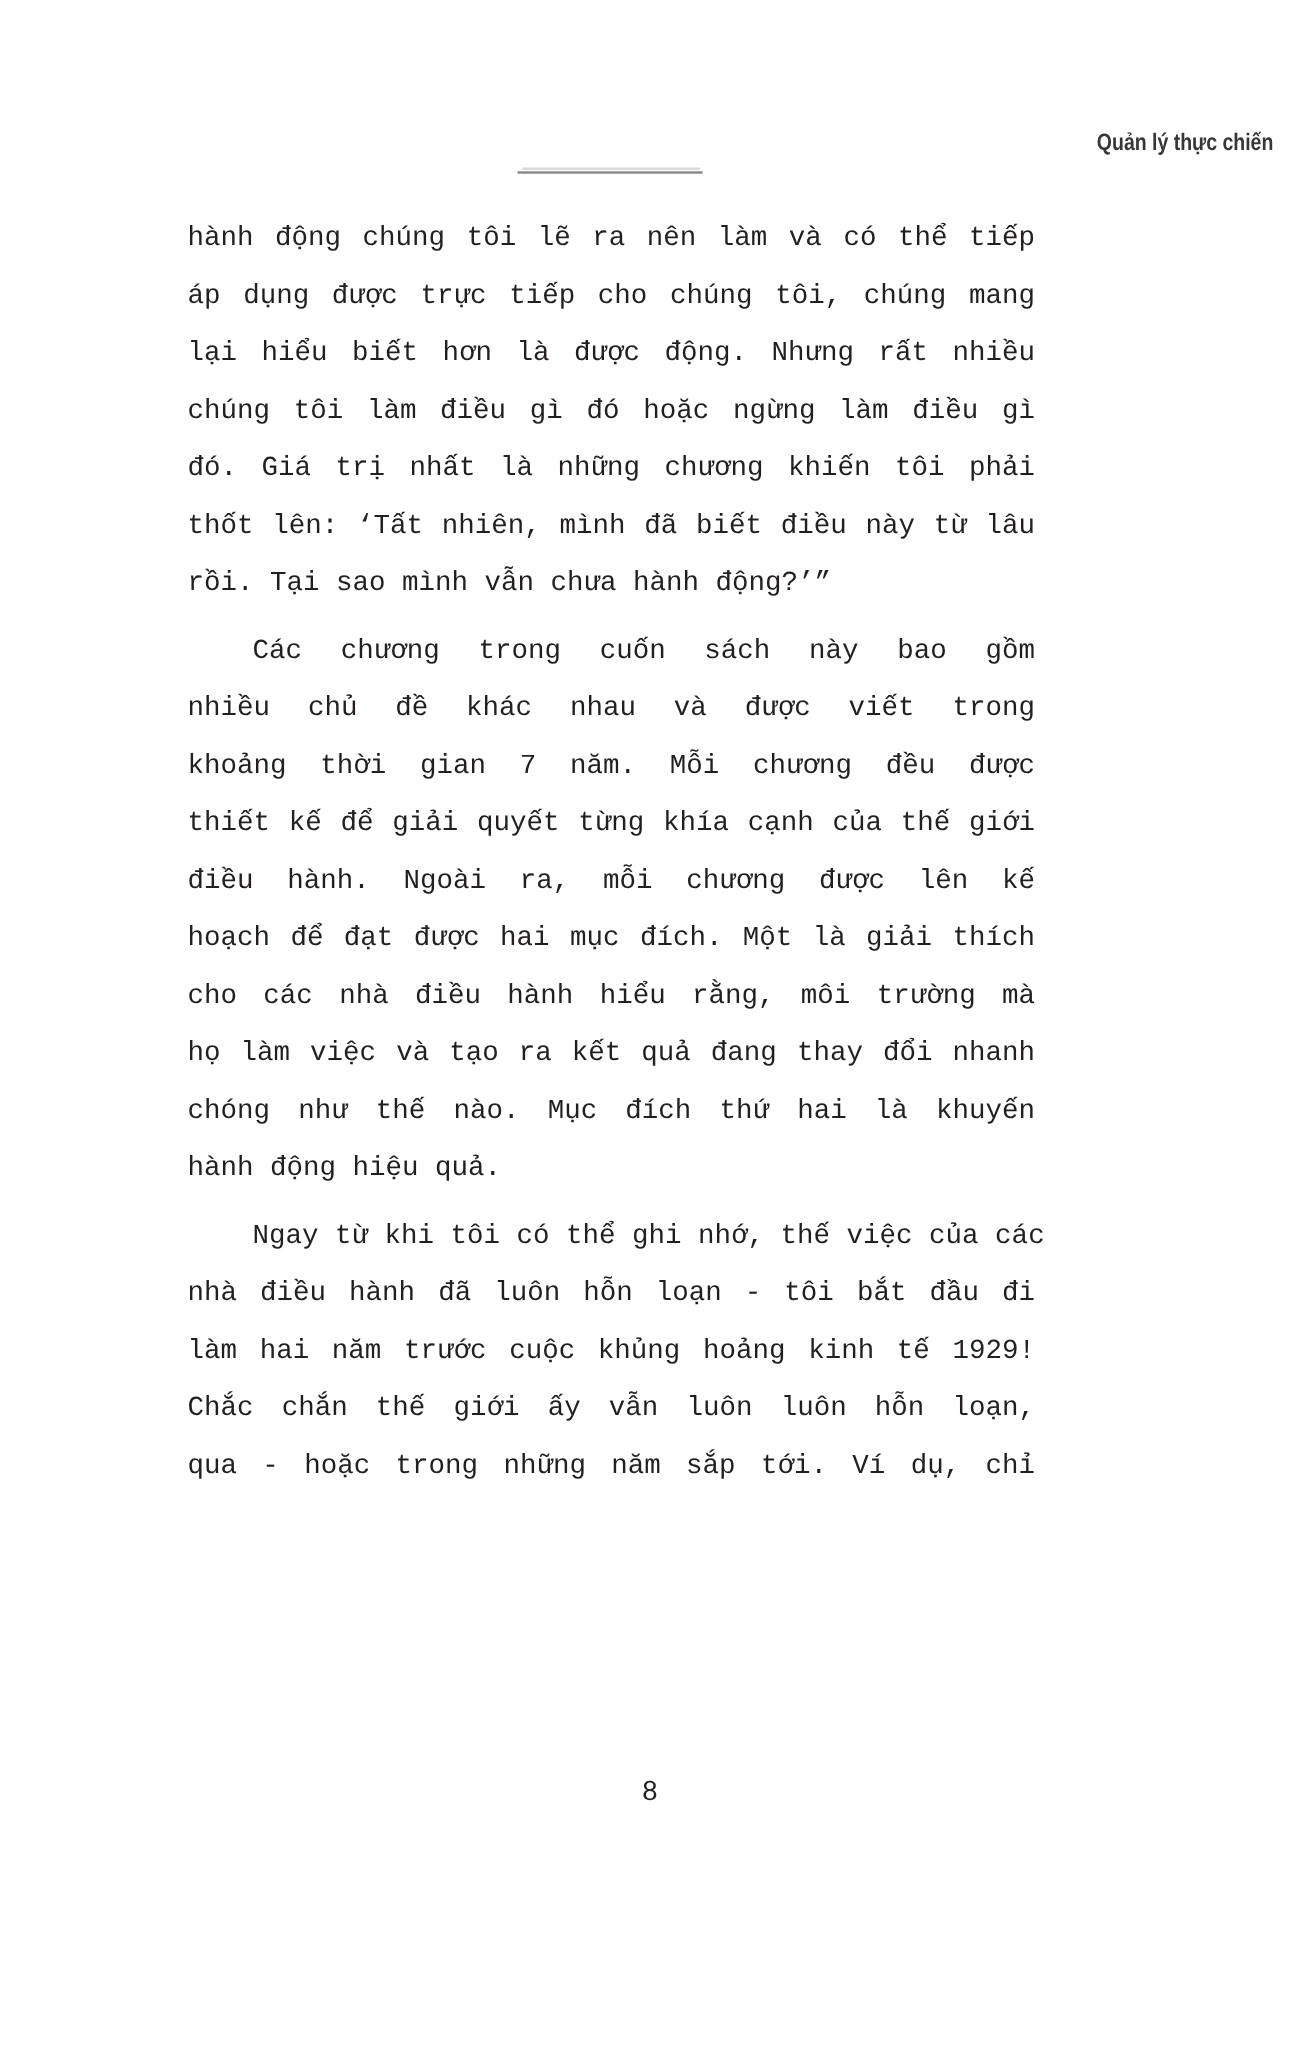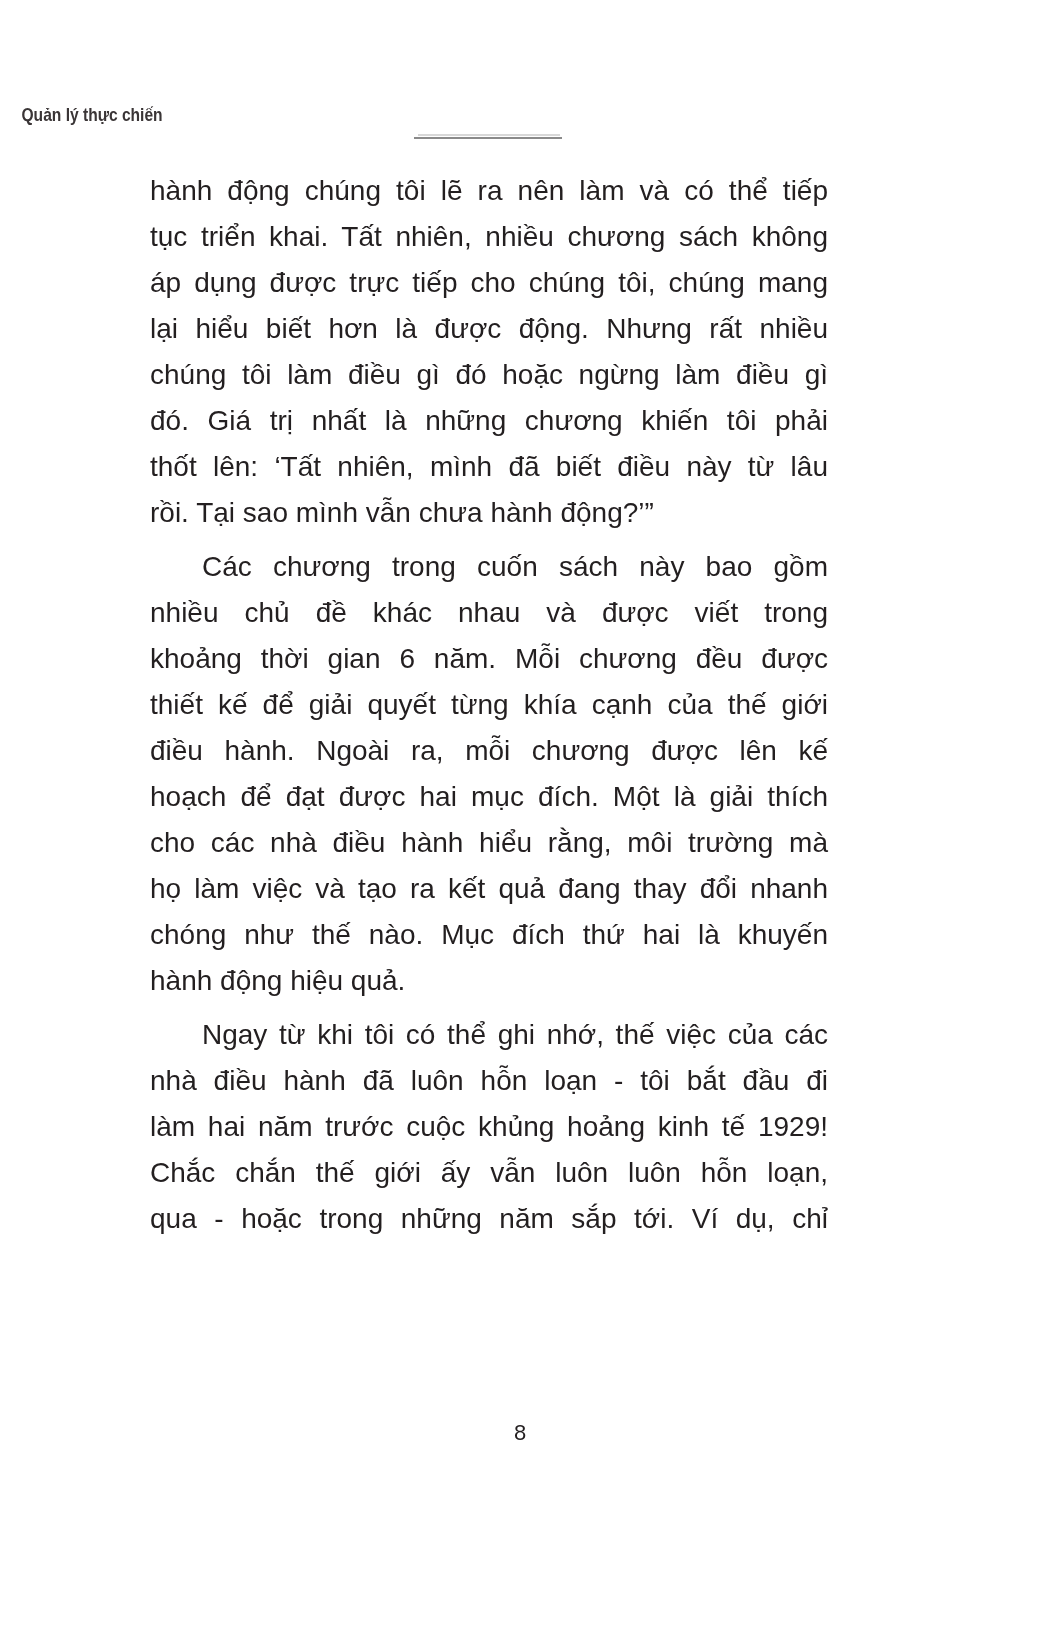--- a/index.html
+++ b/index.html
@@ -19,7 +19,7 @@
       top: 104px;
       left: 0;
       width: 1040px;
-      text-align: left;
+      text-align: right;
     }
     .running-header-title {
       display: inline-block;

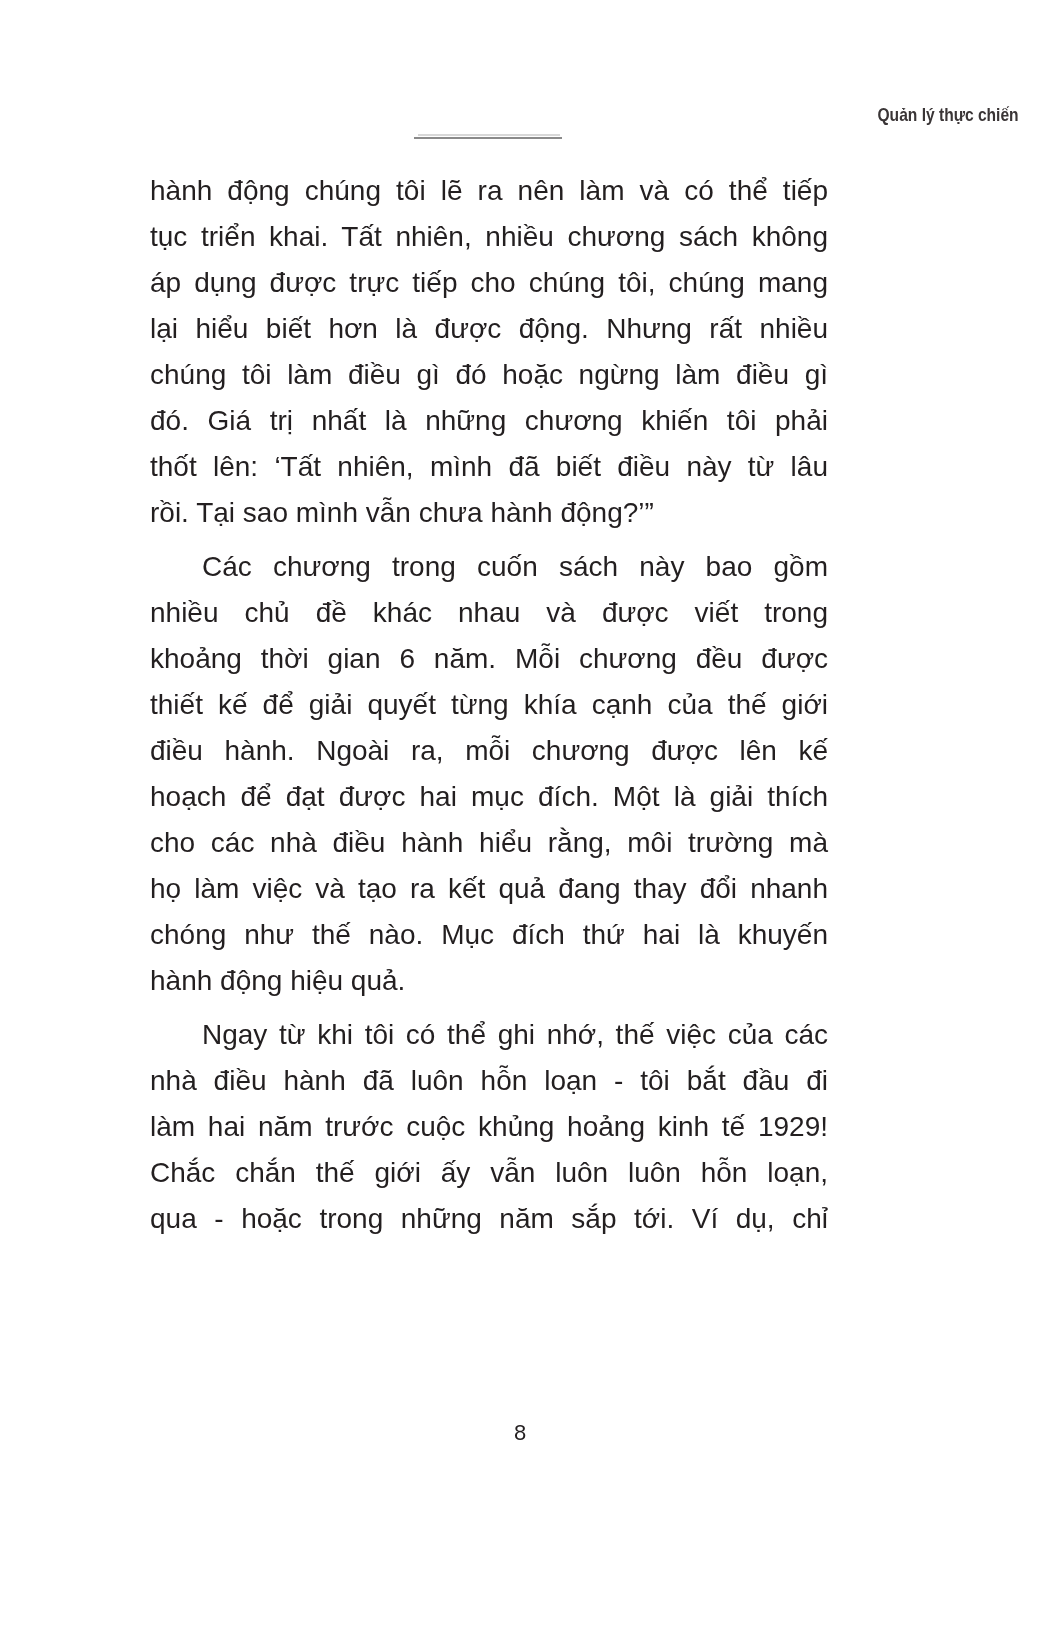--- a/index.html
+++ b/index.html
@@ -53,8 +53,8 @@
       top: 168px;
       left: 150px;
       width: 678px;
-      font-family: Liberation Sans, sans-serif;
-      font-size: 28px;
+      font-family: Liberation Mono, monospace;
+      font-size: 22px;
       line-height: 46px;
       color: #231f20;
     }

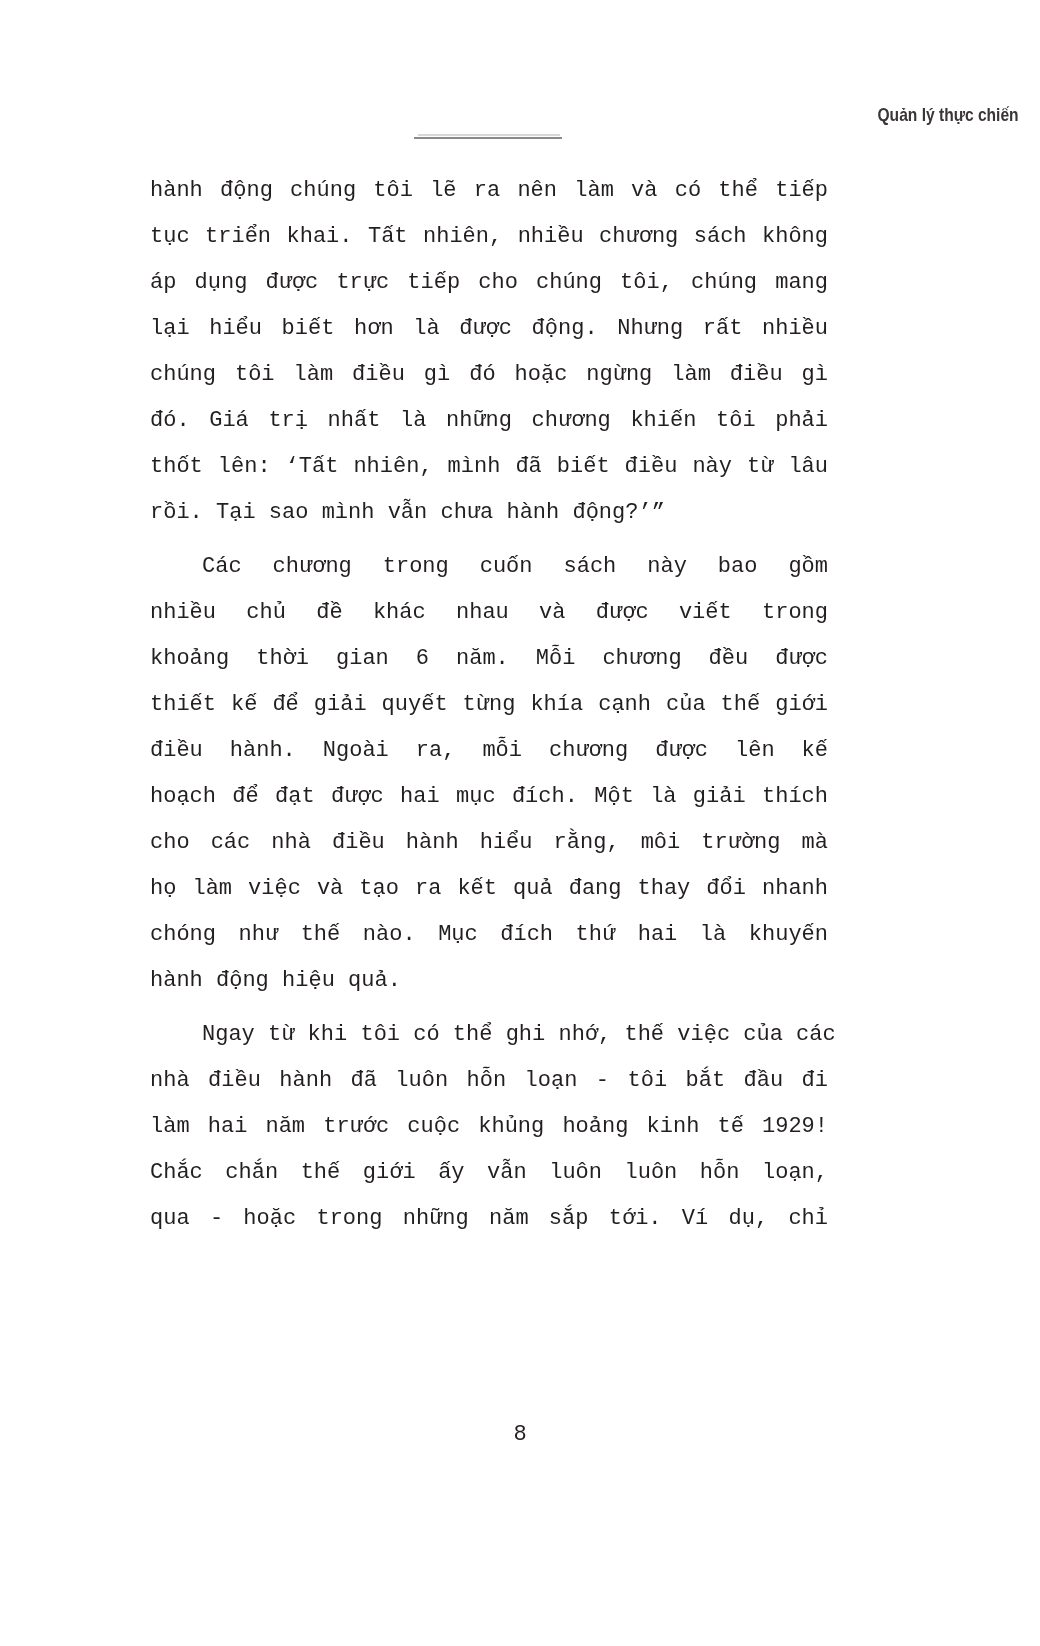--- a/index.html
+++ b/index.html
@@ -101,7 +101,6 @@
 <div class="text-block">
   <p class="para">
     <span class="line">hành động chúng tôi lẽ ra nên làm và có thể tiếp</span>
-    <span class="line">tục triển khai. Tất nhiên, nhiều chương sách không</span>
     <span class="line">áp dụng được trực tiếp cho chúng tôi, chúng mang</span>
     <span class="line">lại hiểu biết hơn là được động. Nhưng rất nhiều</span>
     <span class="line">chúng tôi làm điều gì đó hoặc ngừng làm điều gì</span>

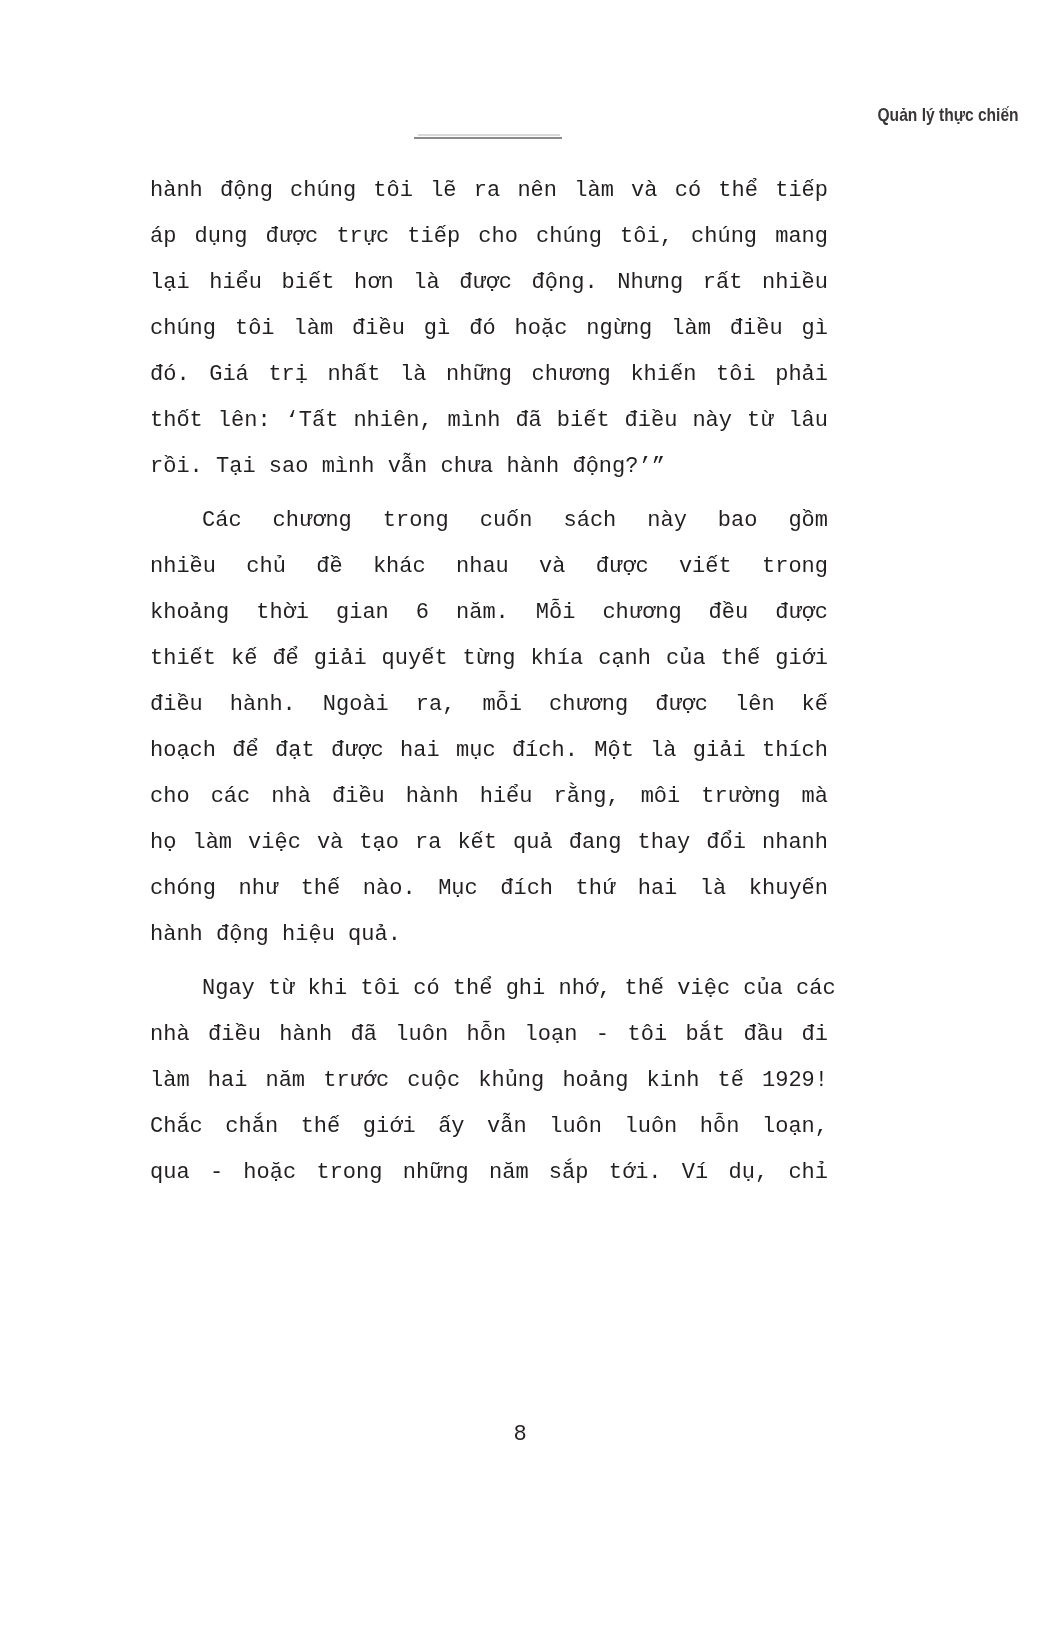--- a/index.html
+++ b/index.html
@@ -111,7 +111,7 @@
   <p class="para indent">
     <span class="line">Các chương trong cuốn sách này bao gồm</span>
     <span class="line">nhiều chủ đề khác nhau và được viết trong</span>
-    <span class="line">khoảng thời gian 6 năm. Mỗi chương đều được</span>
+    <span class="line">khoảng thời gian 7 năm. Mỗi chương đều được</span>
     <span class="line">thiết kế để giải quyết từng khía cạnh của thế giới</span>
     <span class="line">điều hành. Ngoài ra, mỗi chương được lên kế</span>
     <span class="line">hoạch để đạt được hai mục đích. Một là giải thích</span>

